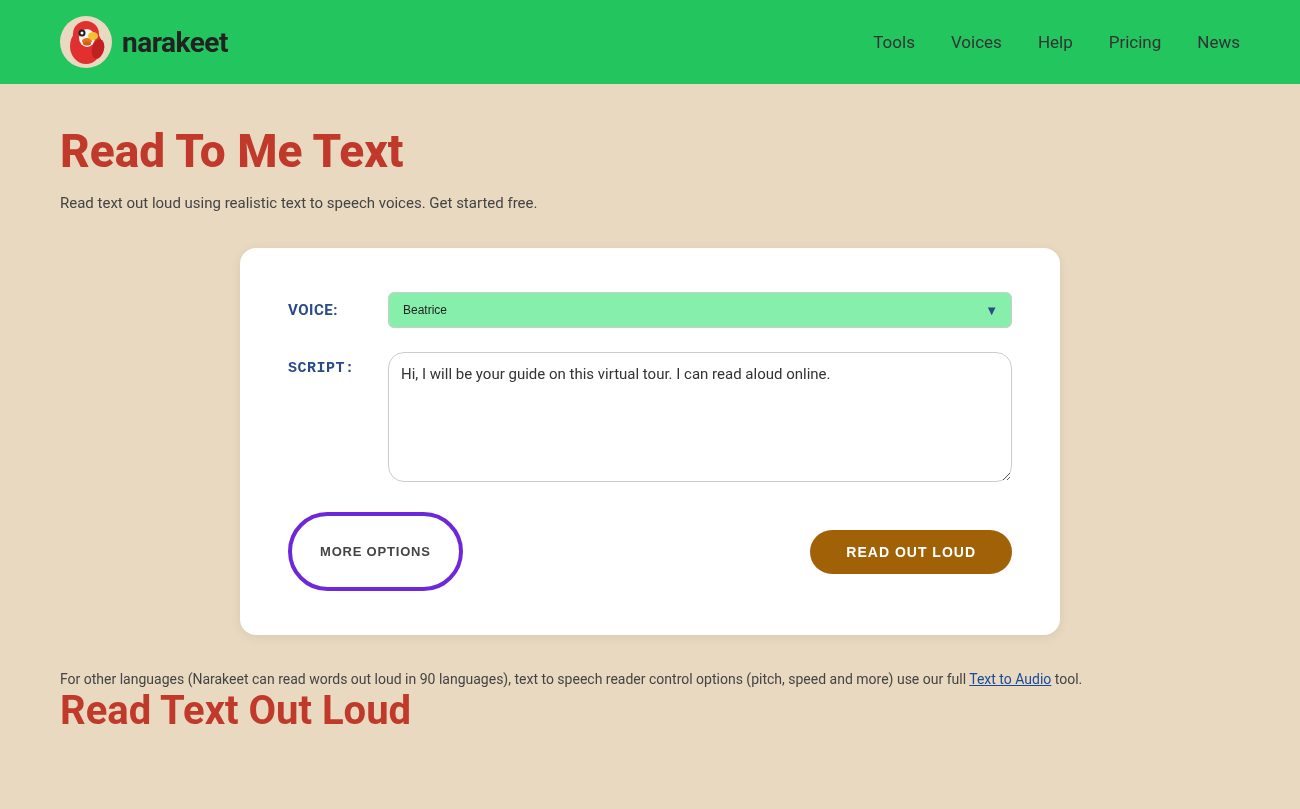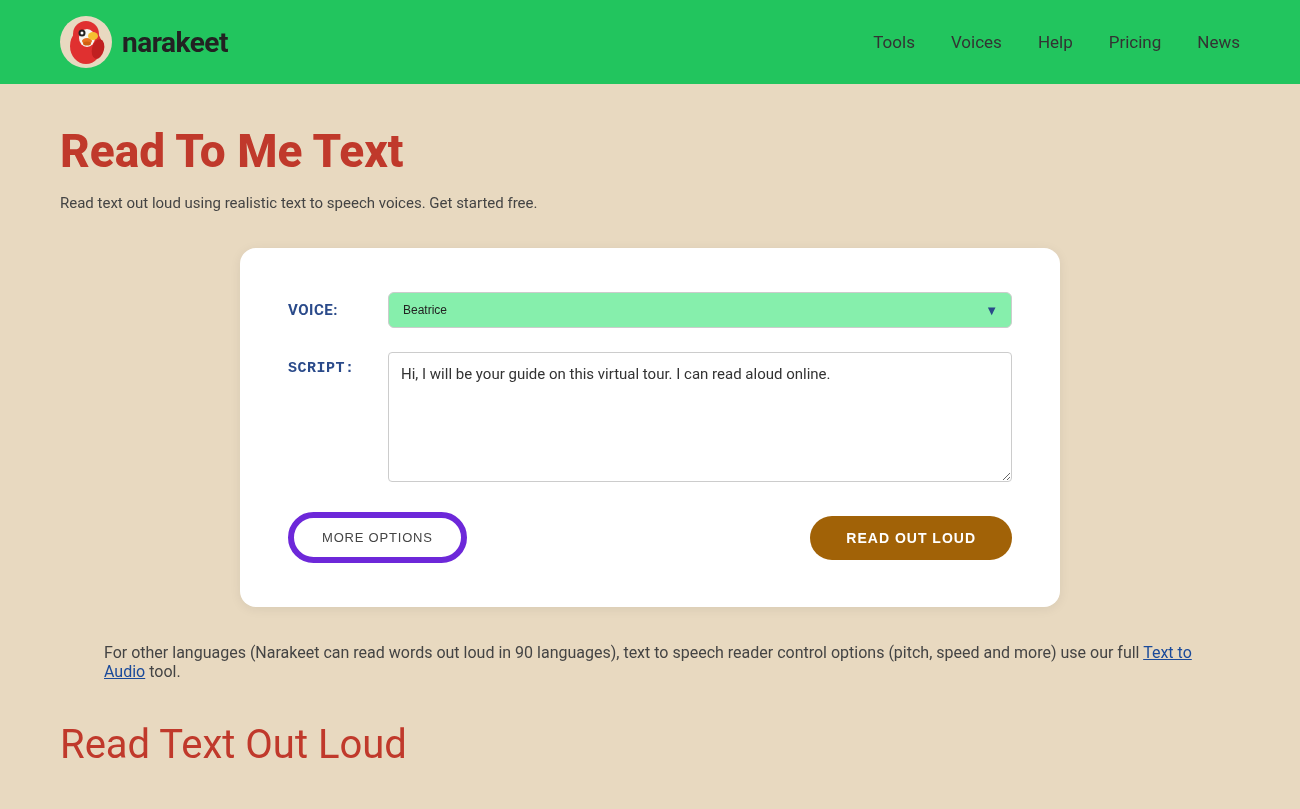--- a/index.html
+++ b/index.html
@@ -152,7 +152,7 @@
       font-size: 15px;
       color: #333;
       border: 1px solid #ccc;
-      border-radius: 4px;
+      border-radius: 16px;
       resize: both;
       outline: none;
       font-family: inherit;

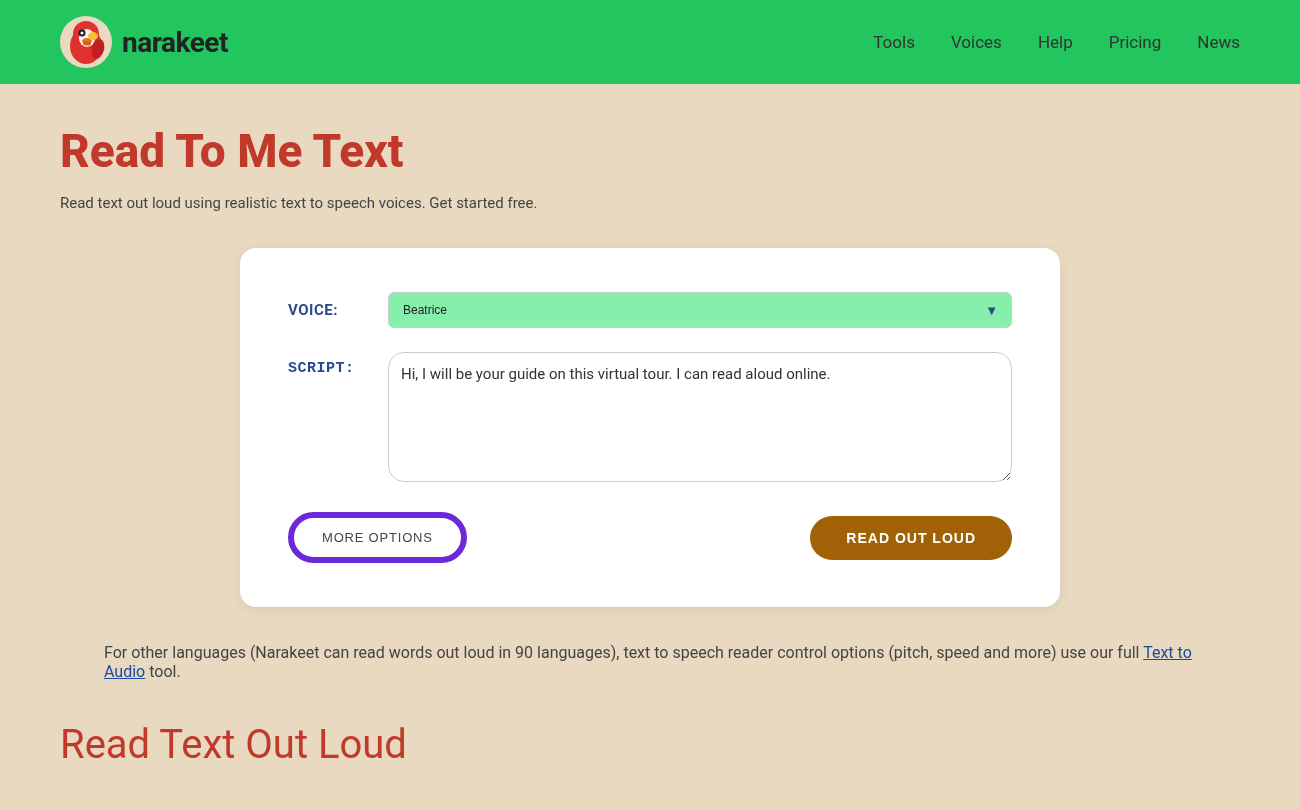--- a/index.html
+++ b/index.html
@@ -167,13 +167,13 @@
     }
 
     .btn-more-options {
-      padding: 12px 28px;
+      padding: 28px 28px;
       font-size: 13px;
-      font-weight: 400;
+      font-weight: 700;
       letter-spacing: 0.8px;
       color: #444;
       background: transparent;
-      border: 6px solid #6d28d9;
+      border: 4px solid #6d28d9;
       border-radius: 50px;
       cursor: pointer;
       text-transform: uppercase;

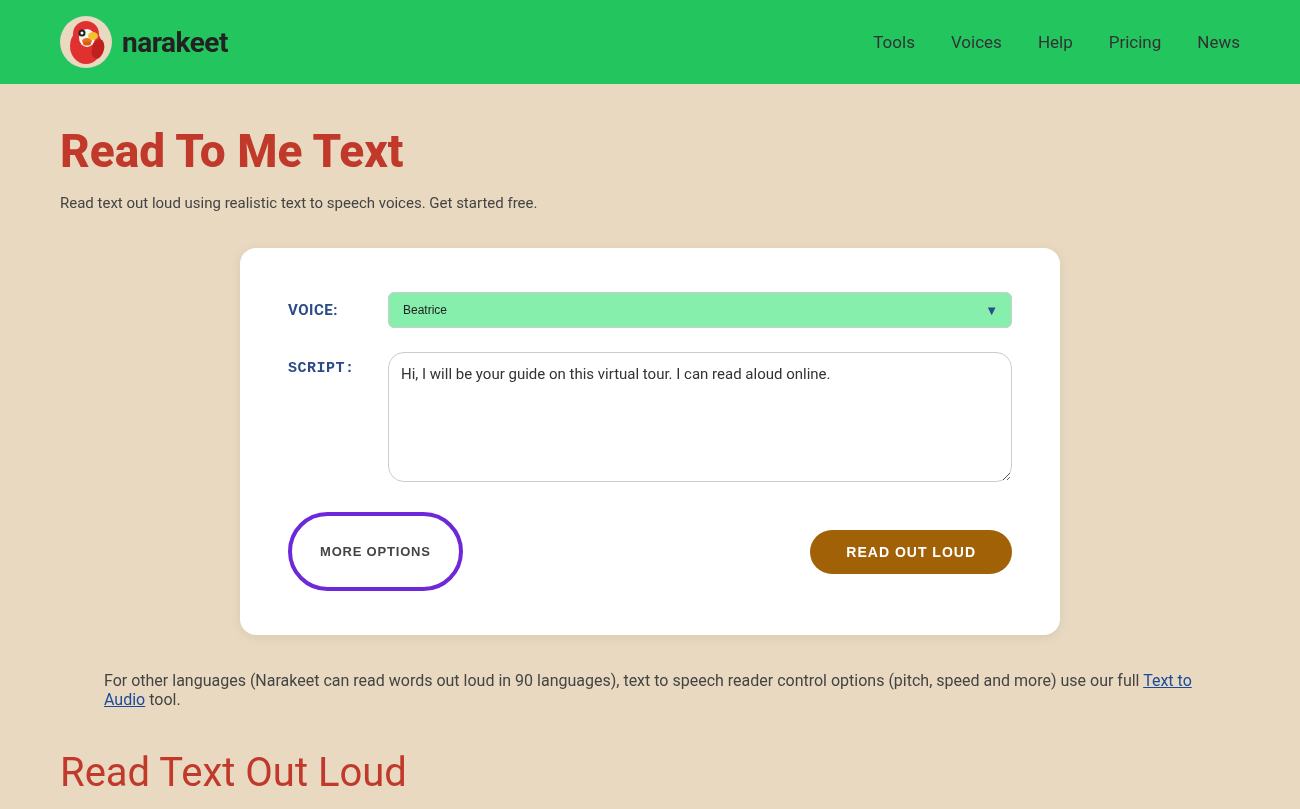--- a/index.html
+++ b/index.html
@@ -195,10 +195,9 @@
     
     .footer-text {
       margin-top: 36px;
-      font-size: 16px;
+      font-size: 14px;
       color: #444;
       max-width: 1100px;
-      margin-left: 44px;
     }
 
     .footer-text a {

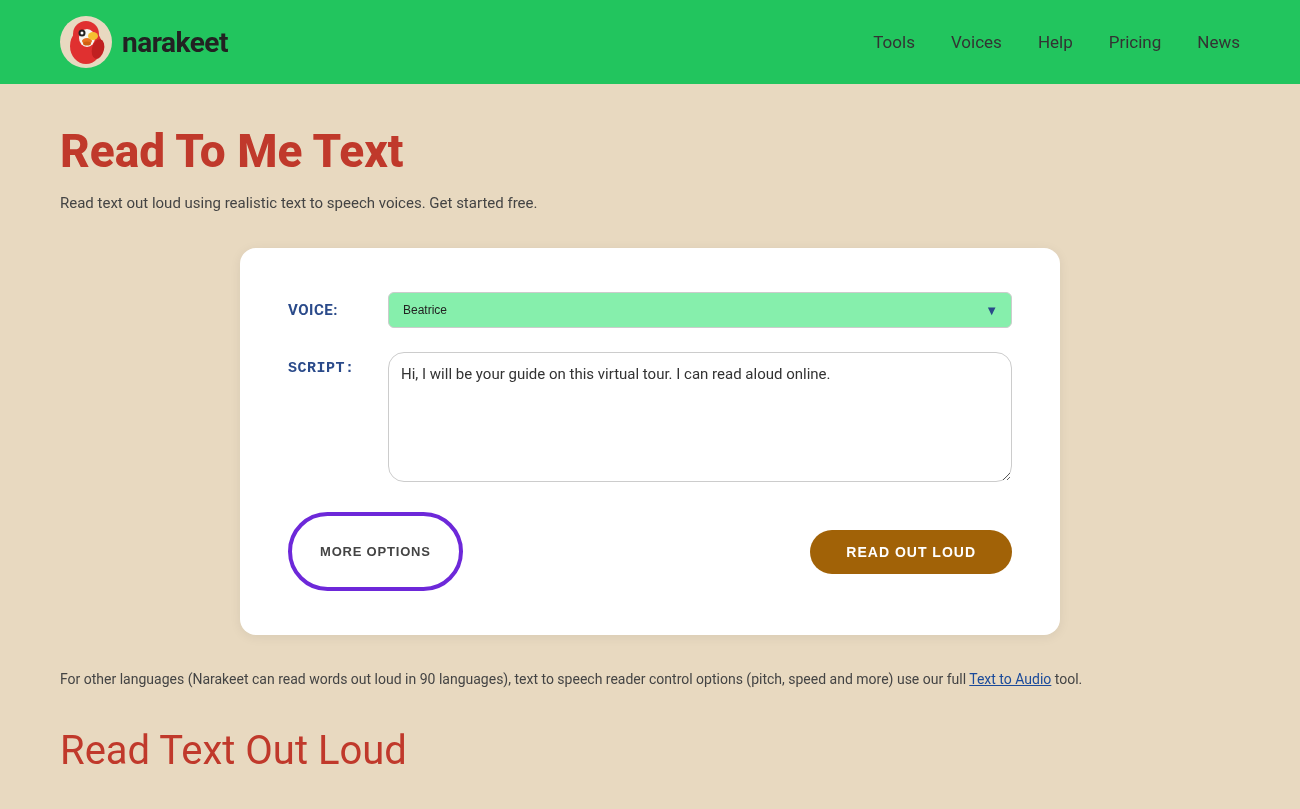--- a/index.html
+++ b/index.html
@@ -207,9 +207,8 @@
 
     .section-title {
       font-size: 40px;
-      font-weight: 400;
+      font-weight: 700;
       color: #c0392b;
-      margin-top: 40px;
     }
   </style>
 </head>

